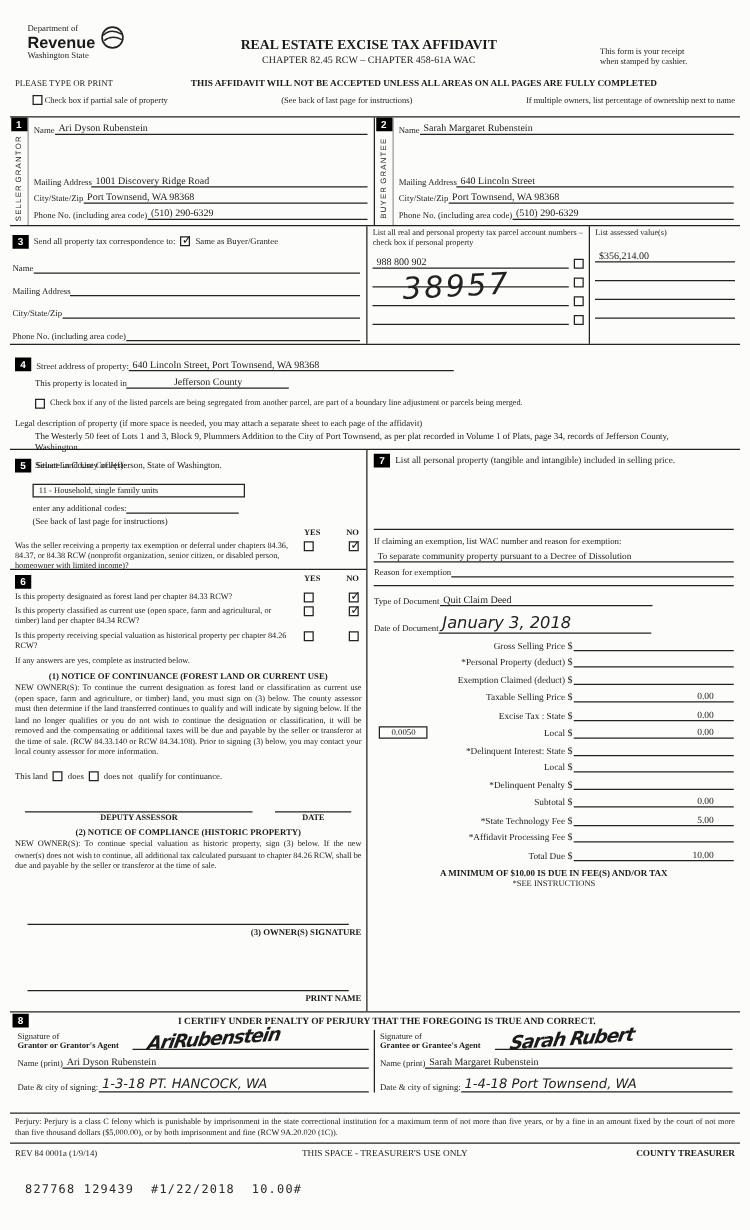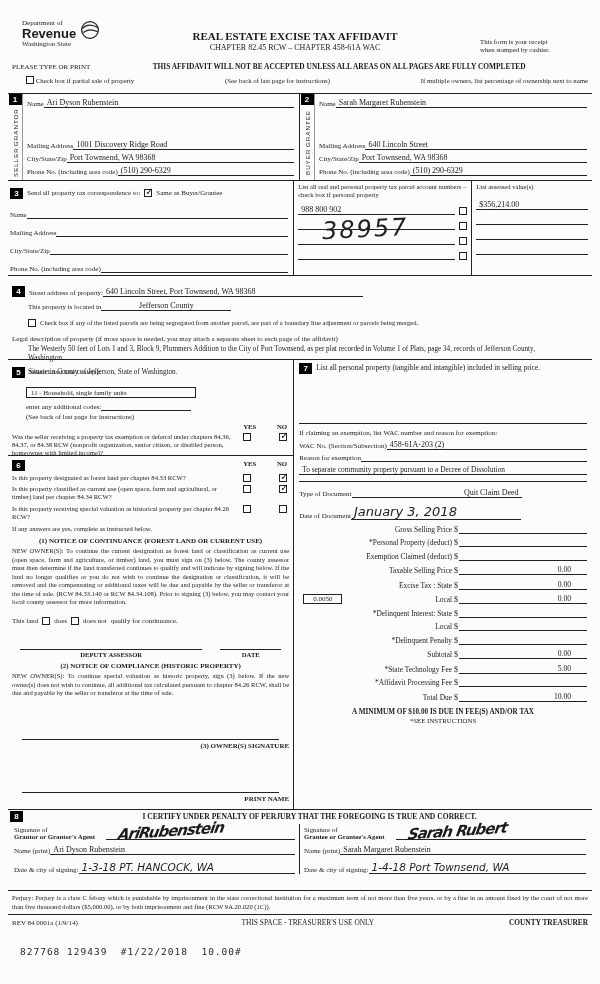--- a/index.html
+++ b/index.html
@@ -396,10 +396,6 @@
 
       <div class="s" style="margin-top:5px; white-space:normal;">If claiming an exemption, list WAC number and reason for exemption:</div>
       <div class="row">
-        <span class="s">WAC No. (Section/Subsection)</span>
-        <span class="fill">458-61A-203 (2)</span>
-      </div>
-      <div class="row">
         <span class="s">Reason for exemption</span>
         <span class="fill"></span>
       </div>

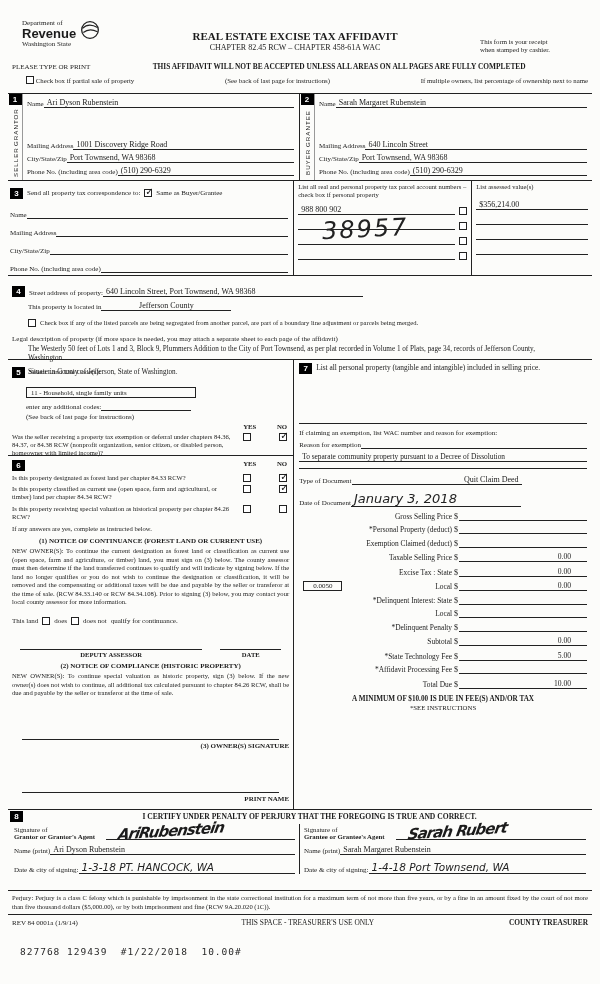--- a/index.html
+++ b/index.html
@@ -396,11 +396,11 @@
 
       <div class="s" style="margin-top:5px; white-space:normal;">If claiming an exemption, list WAC number and reason for exemption:</div>
       <div class="row">
+        <span class="fill" style="font-size:7.4px;">To separate community property pursuant to a Decree of Dissolution</span>
+      </div>
+      <div class="row">
         <span class="s">Reason for exemption</span>
         <span class="fill"></span>
-      </div>
-      <div class="row">
-        <span class="fill" style="font-size:7.4px;">To separate community property pursuant to a Decree of Dissolution</span>
       </div>
       <div class="divider" style="margin-top:6px;"></div>
 

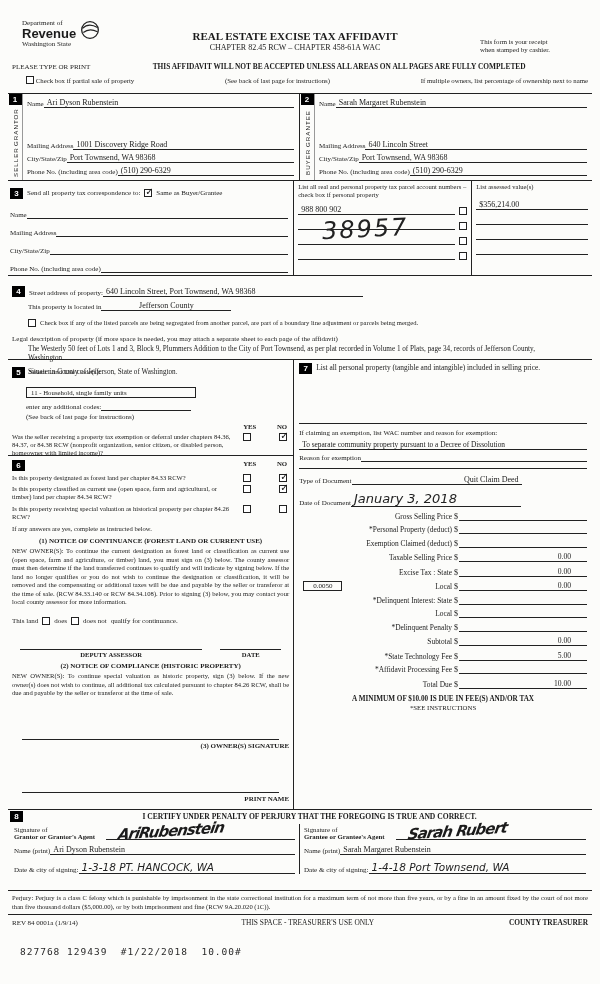--- a/index.html
+++ b/index.html
@@ -406,7 +406,7 @@
 
       <div class="row" style="margin-top:6px;">
         <span class="s">Type of Document</span>
-        <span class="fill" style="flex:0 0 170px;text-align:right;">Quit Claim Deed</span>
+        <span class="fill" style="flex:0 0 170px;">Quit Claim Deed</span>
       </div>
       <div class="row" style="margin-top:6px; align-items:flex-end;">
         <span class="s">Date of Document</span>

